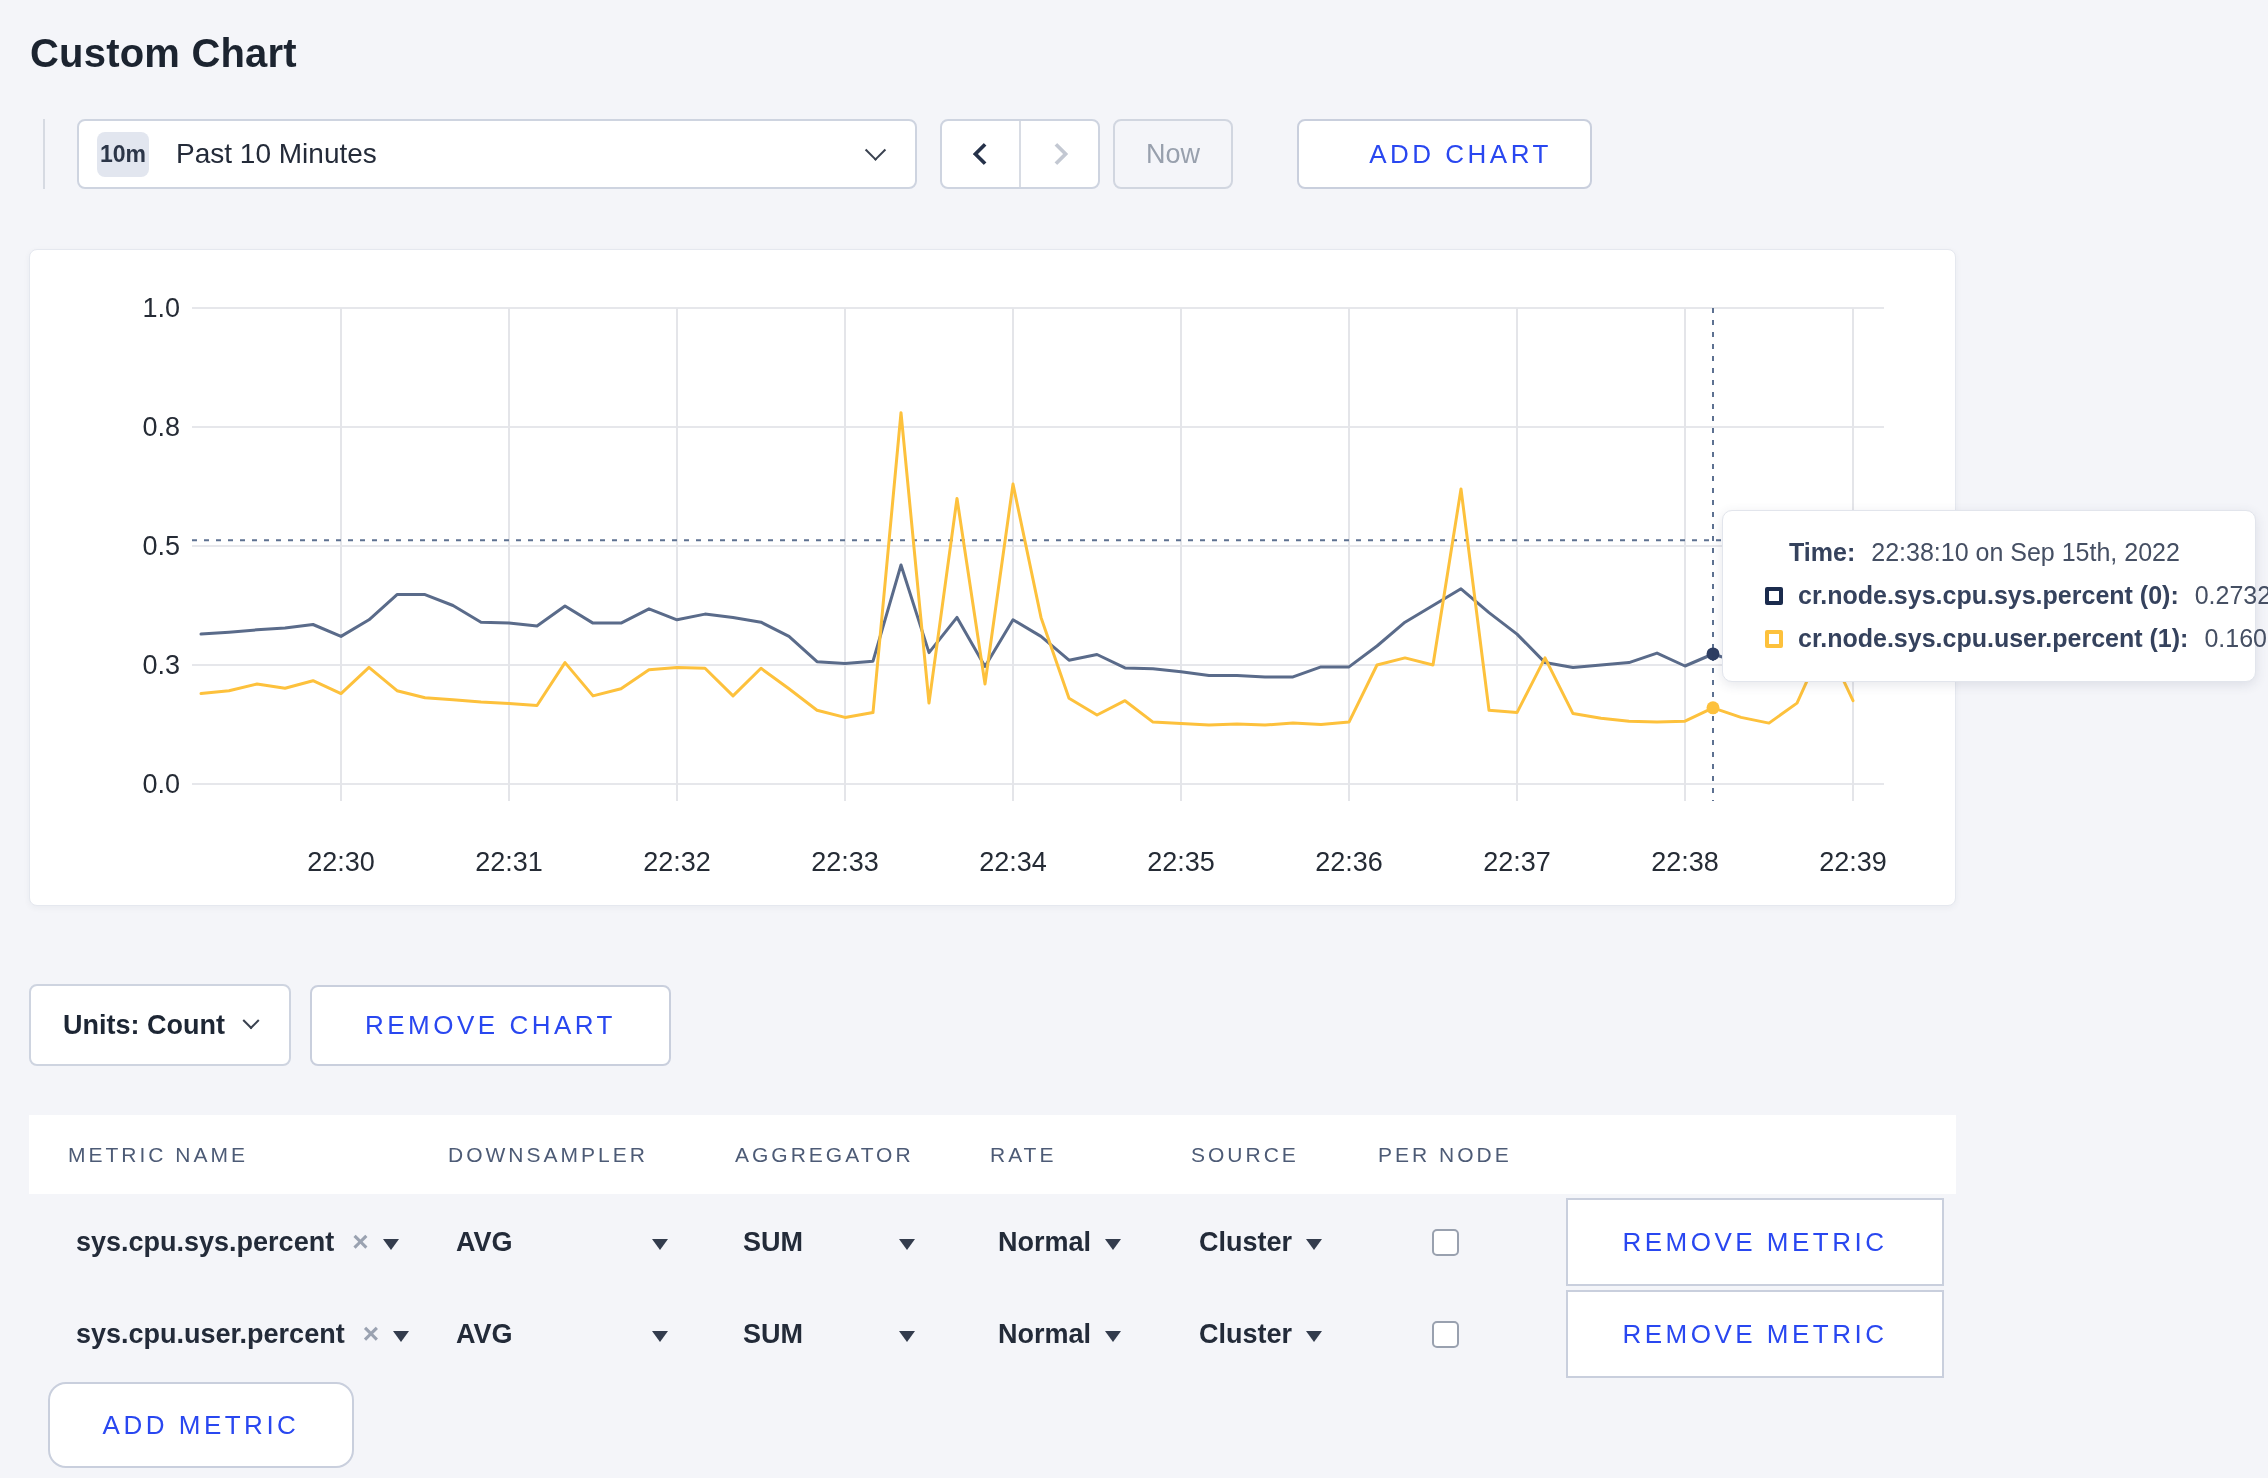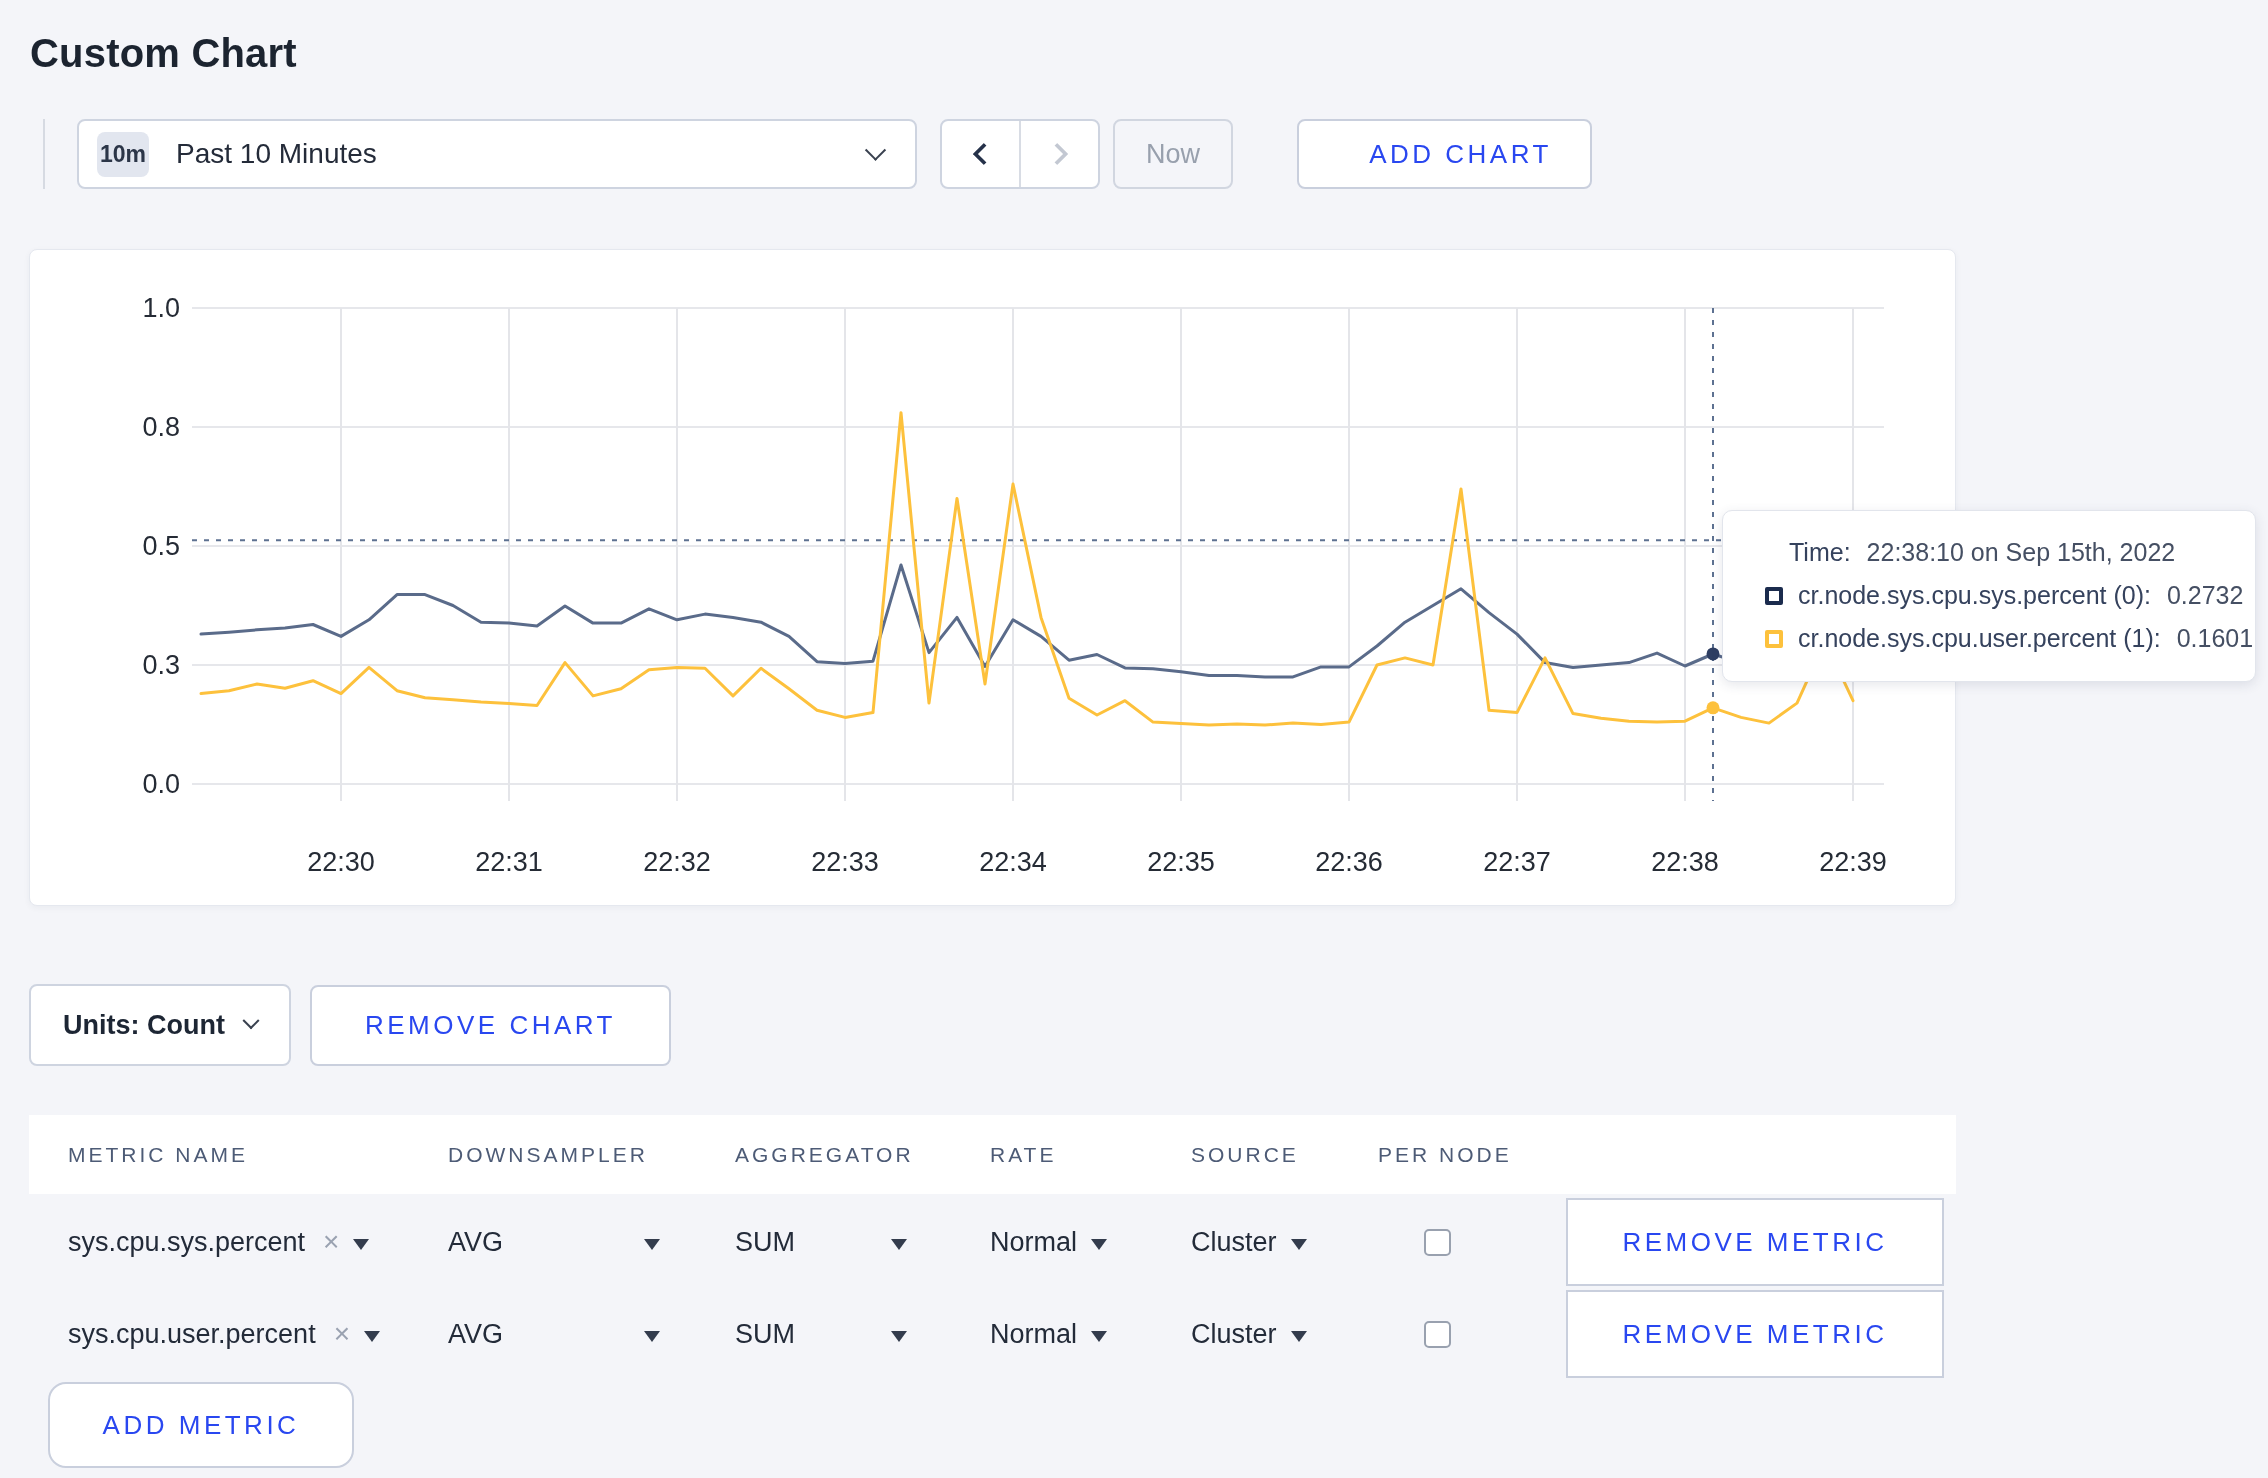--- a/index.html
+++ b/index.html
@@ -63,7 +63,7 @@
   }
   .tt-row { display:flex; align-items:center; padding-left:42px; font-size:25px; color:#35425d; white-space:nowrap; }
   .tt-row.time { padding-left:66px; }
-  .tt-label { font-weight:400; margin-right:16px; }
+  .tt-label { font-weight:700; margin-right:16px; }
   .tt-value { color:#454f63; }
   .tt-swatch { width:18px; height:18px; border:4px solid #1b2b4d; border-radius:2px; margin-right:15px; background:#fff; flex:none; }
 

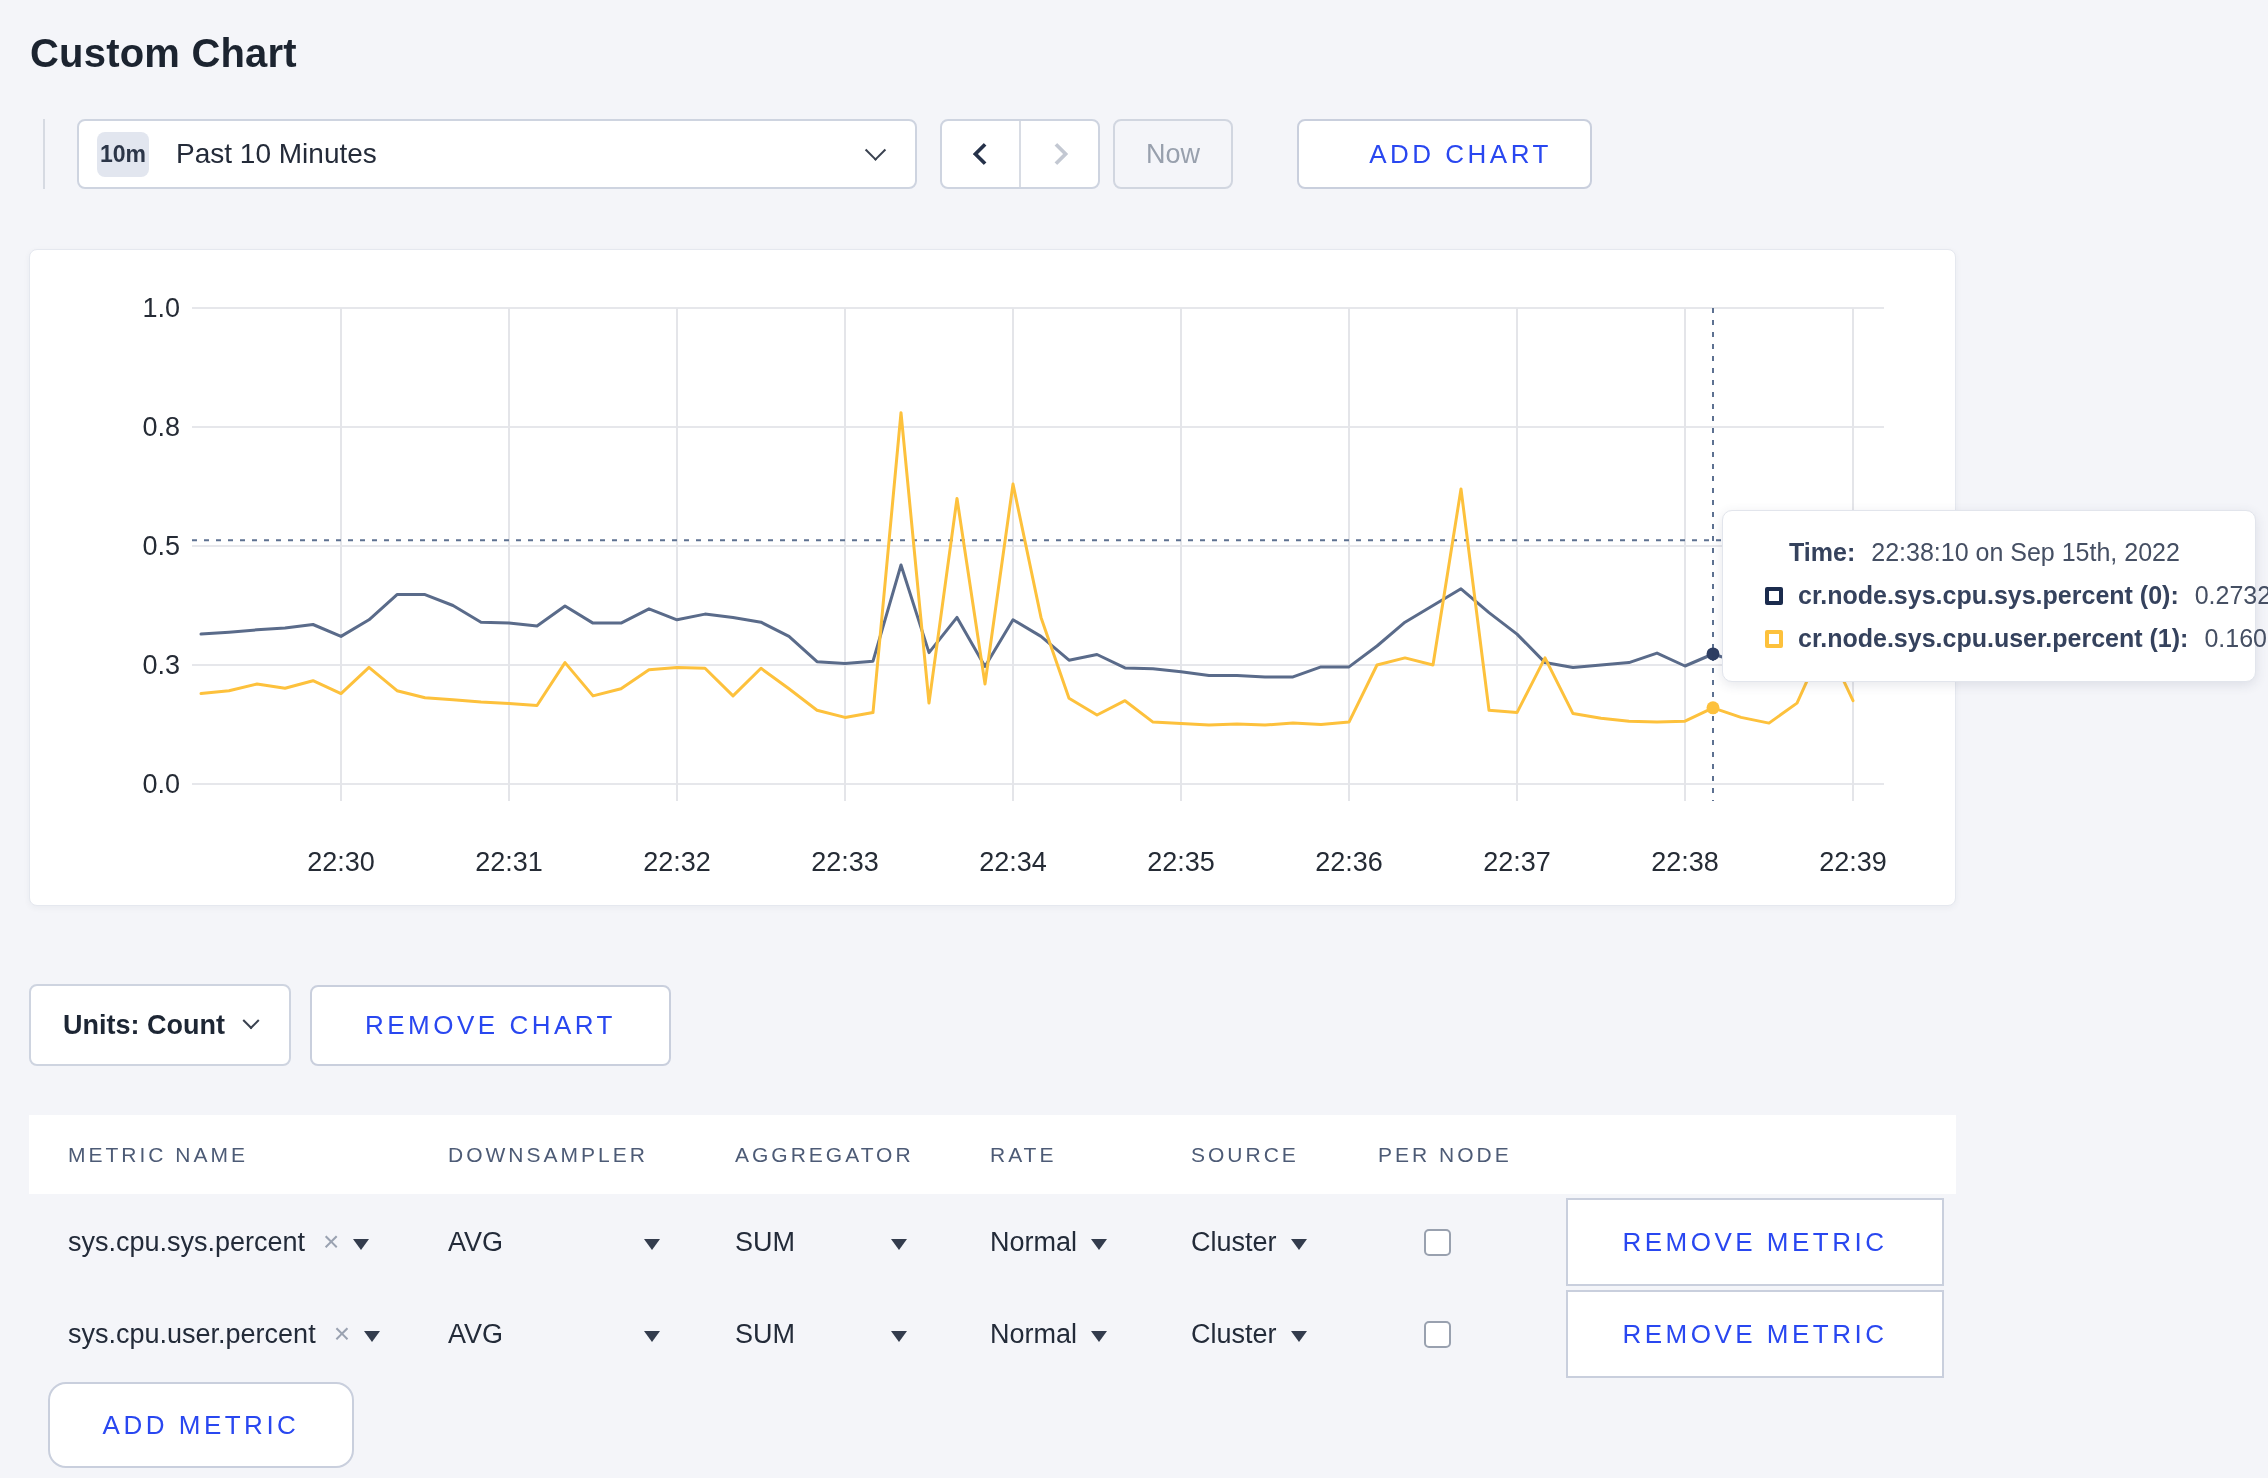--- a/index.html
+++ b/index.html
@@ -78,7 +78,7 @@
   .thead { position:absolute; left:0; top:0; width:100%; height:79px; background:#fff; }
   .th { position:absolute; top:0; height:79px; display:flex; align-items:center;
     font-size:21px; letter-spacing:3px; color:#4d5b76; font-weight:500; white-space:nowrap; }
-  .mrow { position:absolute; left:0; width:100%; height:88px; }
+  .mrow { position:absolute; left:8px; width:100%; height:88px;font-weight:bold; }
   .cell { position:absolute; top:0; height:88px; display:flex; align-items:center; font-size:27px; color:#232b39; white-space:nowrap; }
   .x-glyph { color:#9aa2b1; font-size:28px; margin:0 14px 0 18px; cursor:pointer; }
   .caret { width:0; height:0; border-left:8px solid transparent; border-right:8px solid transparent;

